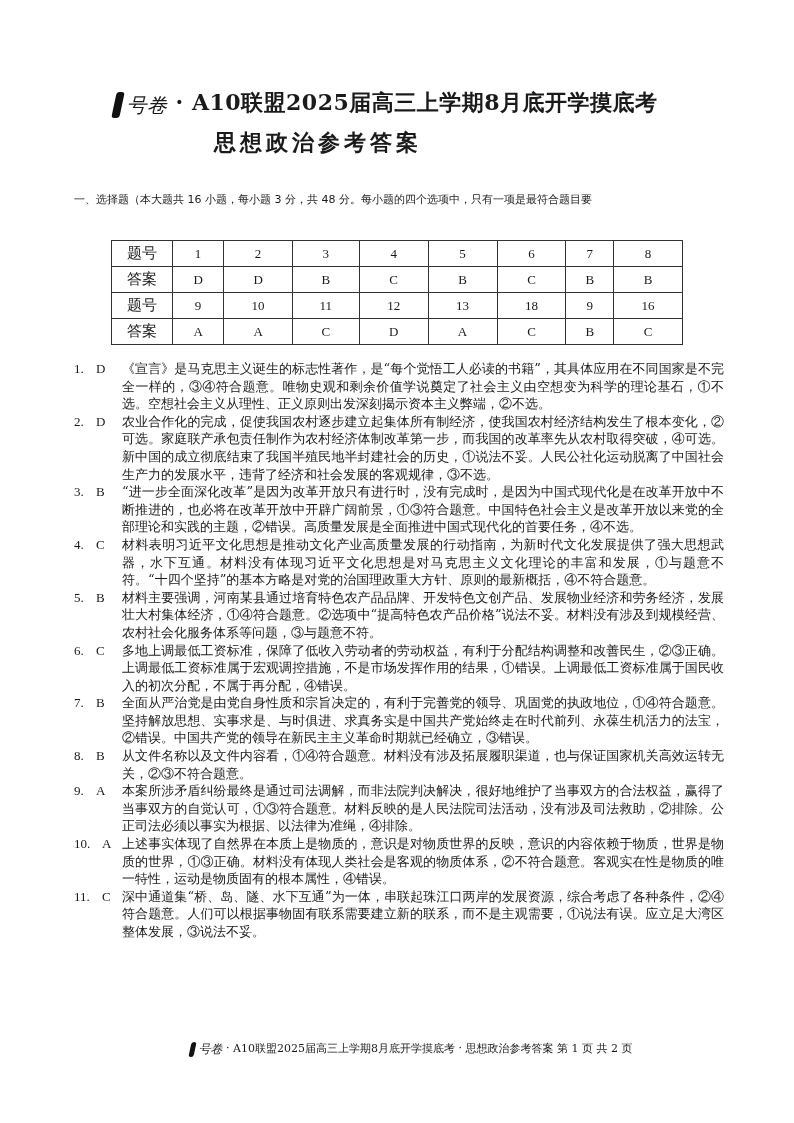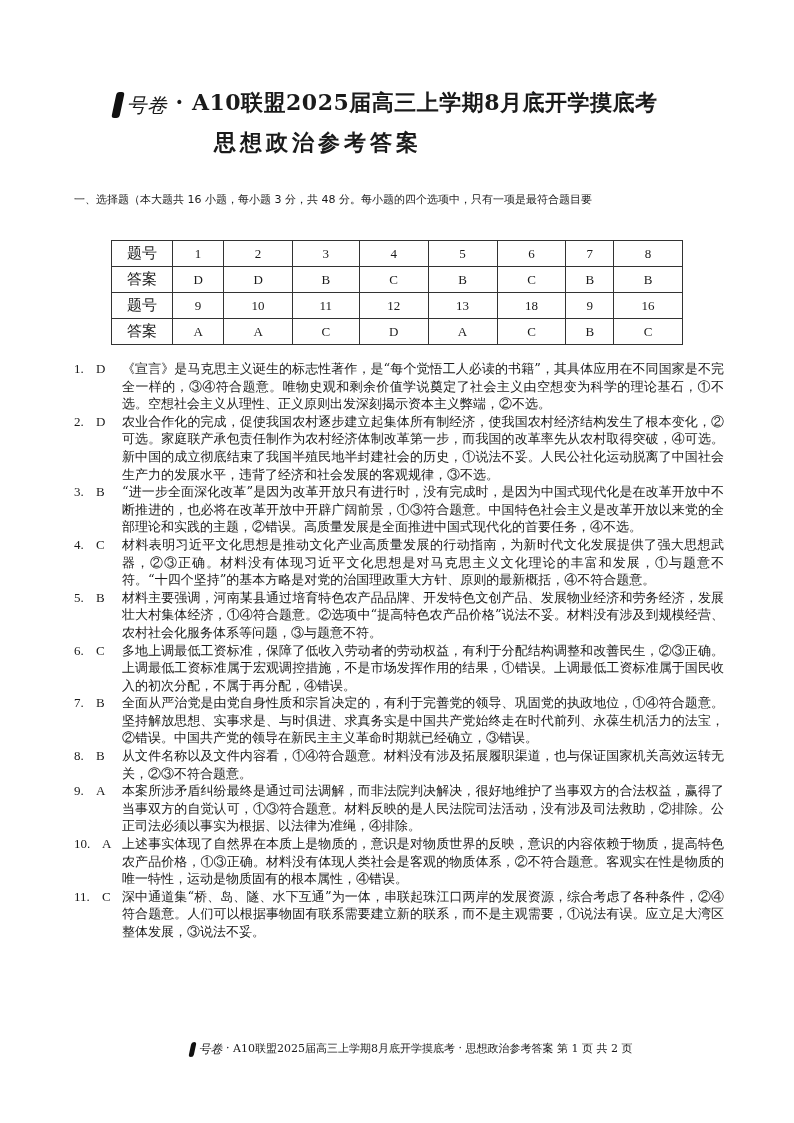--- a/index.html
+++ b/index.html
@@ -114,7 +114,7 @@
   <div class="item">
     <span class="num">4.</span>
     <span class="ans">C</span>
-    <span class="text">材料表明习近平文化思想是推动文化产业高质量发展的行动指南，为新时代文化发展提供了强大思想武器，②③正确。材料没有体现习近平文化思想是对马克思主义文化理论的丰富和发展，①与题意不符。“十四个坚持”的基本方略是对党的治国理政重大方针、原则的最新概括，④不符合题意。</span>
+    <span class="text">材料表明习近平文化思想是推动文化产业高质量发展的行动指南，为新时代文化发展提供了强大思想武器，水下互通。材料没有体现习近平文化思想是对马克思主义文化理论的丰富和发展，①与题意不符。“十四个坚持”的基本方略是对党的治国理政重大方针、原则的最新概括，④不符合题意。</span>
   </div>
   <div class="item">
     <span class="num">5.</span>

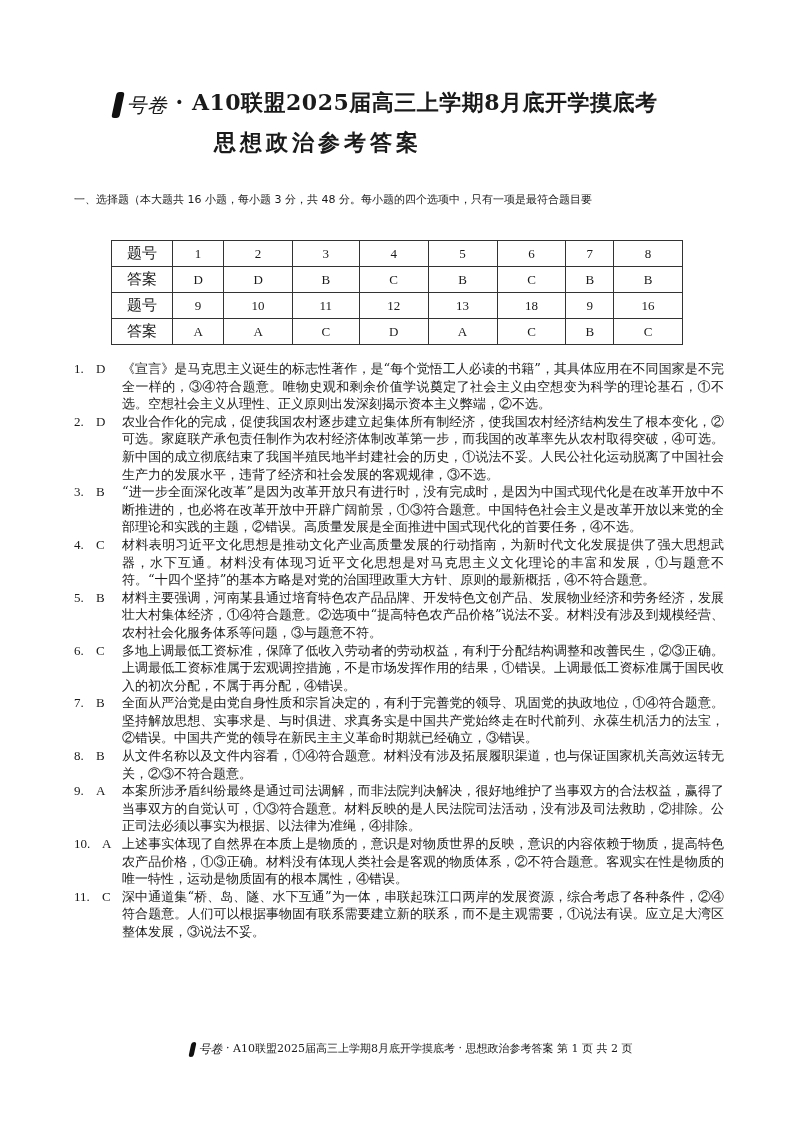--- a/index.html
+++ b/index.html
@@ -144,7 +144,7 @@
   <div class="item wide">
     <span class="num">10.</span>
     <span class="ans">A</span>
-    <span class="text">上述事实体现了自然界在本质上是物质的，意识是对物质世界的反映，意识的内容依赖于物质，提高特色农产品价格，①③正确。材料没有体现人类社会是客观的物质体系，②不符合题意。客观实在性是物质的唯一特性，运动是物质固有的根本属性，④错误。</span>
+    <span class="text">上述事实体现了自然界在本质上是物质的，意识是对物质世界的反映，意识的内容依赖于物质，世界是物质的世界，①③正确。材料没有体现人类社会是客观的物质体系，②不符合题意。客观实在性是物质的唯一特性，运动是物质固有的根本属性，④错误。</span>
   </div>
   <div class="item wide">
     <span class="num">11.</span>

